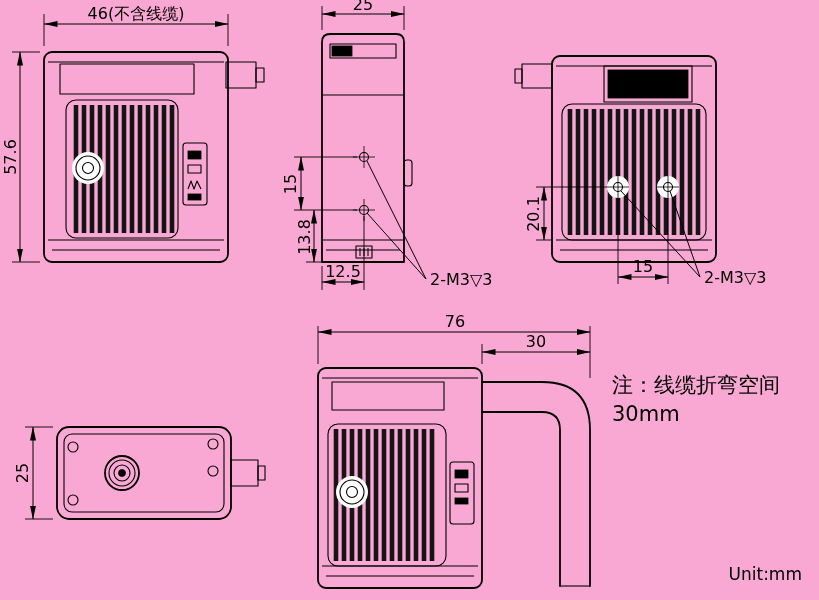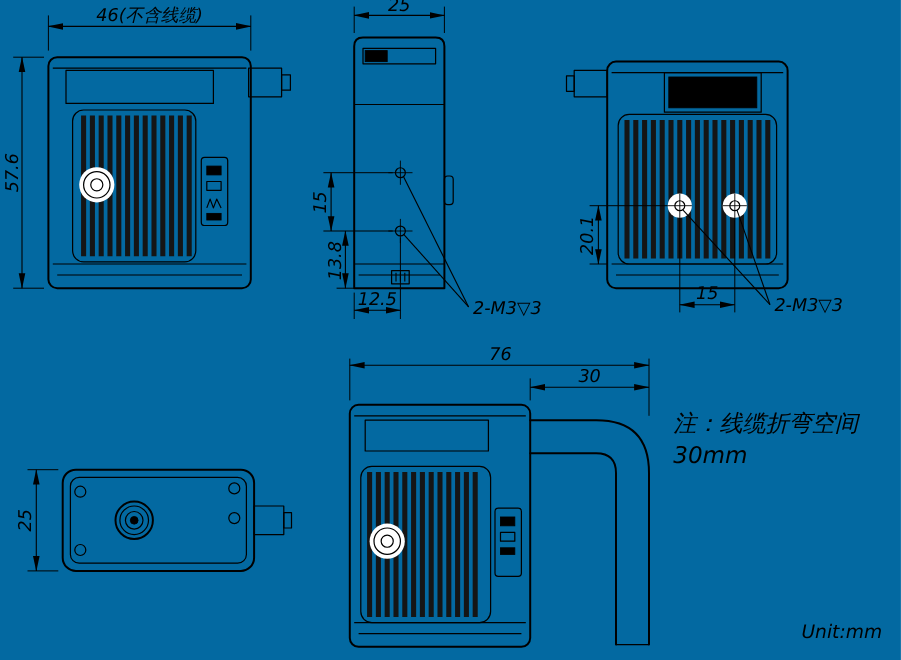--- a/index.html
+++ b/index.html
@@ -3,7 +3,7 @@
 <meta charset="utf-8">
 <style>
   html,body{margin:0;padding:0;background:#ffffff;}
-  .canvas{width:819px;height:600px;background:#0369a1;position:relative;overflow:hidden;font-style:italic;}
+  .canvas{width:819px;height:600px;background:#f9a8d4;position:relative;overflow:hidden;}
   svg{display:block;}
   .obj{fill:none;stroke:#000;stroke-width:1.8;stroke-linejoin:round;stroke-linecap:round;}
   .obj2{fill:none;stroke:#000;stroke-width:1.1;stroke-linejoin:round;}

